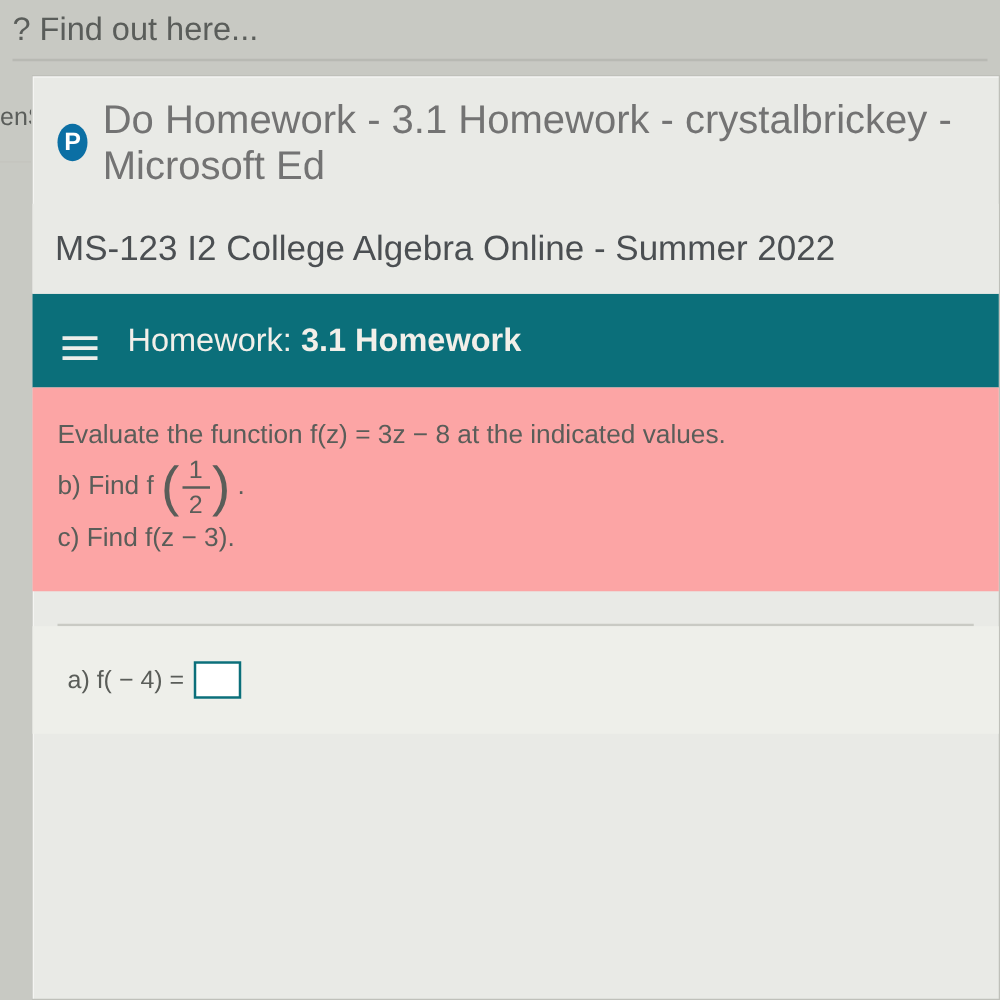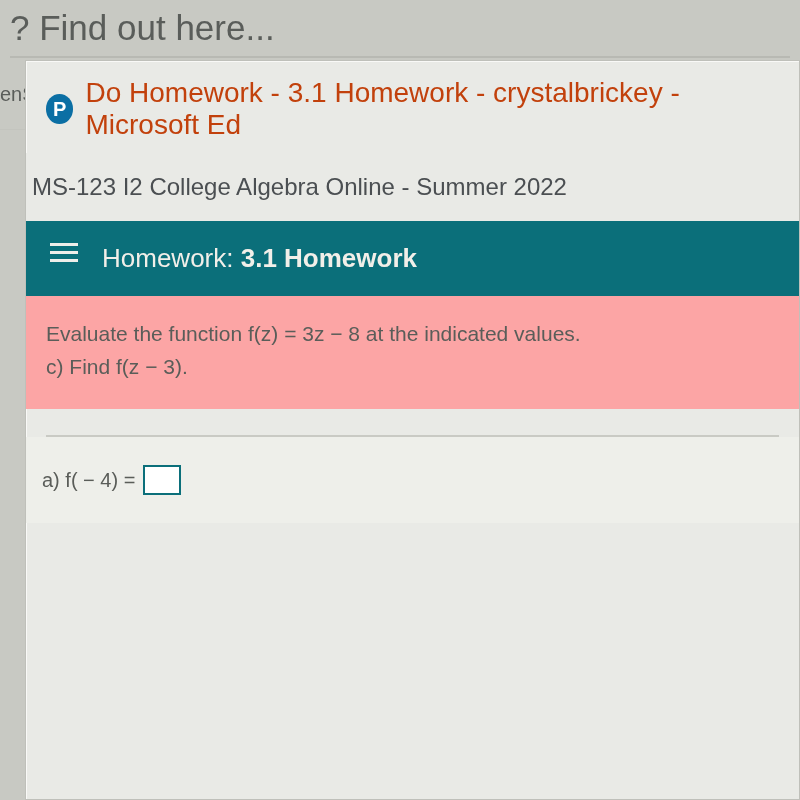--- a/index.html
+++ b/index.html
@@ -4,7 +4,7 @@
   <style>
     * { margin: 0; padding: 0; box-sizing: border-box; font-family: "Segoe UI", Tahoma, sans-serif; }
     body { background: #c8c9c3; width: 800px; height: 800px; overflow: hidden; }
-    .top-banner { padding: 8px 10px; color: #5a5d5a; font-size: 35px; }
+    .top-banner { padding: 8px 10px; color: #5a5d5a; font-size: 26px; }
     .divider-h { height: 2px; background: #b8b9b3; margin-top: 8px; }
     .window { position: absolute; left: 25px; top: 60px; right: 0; bottom: 0; background: #e9eae6; border: 1px solid #bfc0ba; box-shadow: inset 1px 1px 0 #f9f9f7; }
     .titlebar { display: flex; align-items: center; gap: 12px; padding: 16px 20px 12px 20px; }

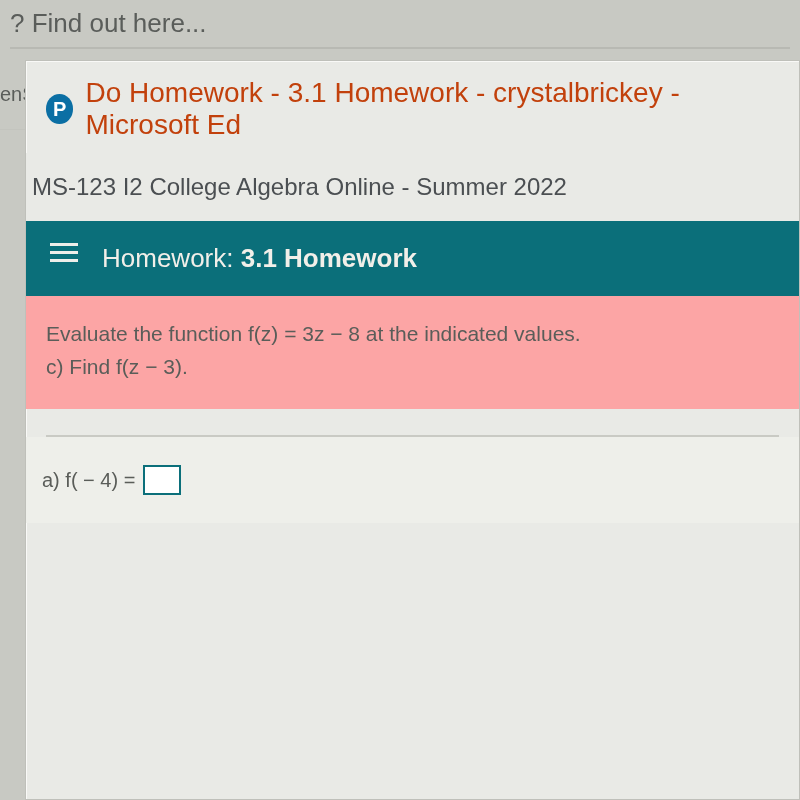--- a/index.html
+++ b/index.html
@@ -9,7 +9,7 @@
     .window { position: absolute; left: 25px; top: 60px; right: 0; bottom: 0; background: #e9eae6; border: 1px solid #bfc0ba; box-shadow: inset 1px 1px 0 #f9f9f7; }
     .titlebar { display: flex; align-items: center; gap: 12px; padding: 16px 20px 12px 20px; }
     .p-icon { width: 30px; height: 30px; border-radius: 50%; background: #0b6fa4; color: #fff; display: flex; align-items: center; justify-content: center; font-weight: bold; font-size: 20px; }
-    .title-text { color: #c2410c; font-size: 28px; }
+    .title-text { color: #737373; font-size: 32px; }
     .addrbar-row { display: flex; align-items: stretch; }
     .addrbar { flex: 1; display: flex; align-items: center; gap: 22px; padding: 14px 20px; background: #e5e6e0; border-top: 1px solid #d7d8d2; border-bottom: 1px solid #d7d8d2; }
     .lock-icon { width: 22px; height: 26px; position: relative; }

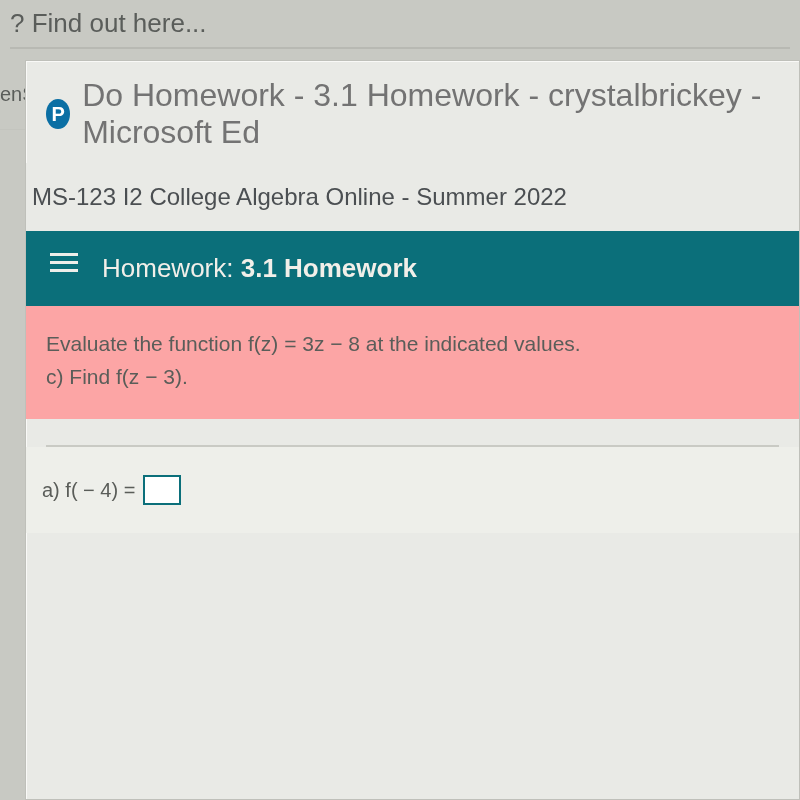--- a/index.html
+++ b/index.html
@@ -17,7 +17,7 @@
     .lock-icon .shackle { position:absolute; top:0; left:5px; width:12px; height:12px; border:2px solid #6d6f6c; border-bottom:none; border-radius:6px 6px 0 0; }
     .url { color: #6e7175; font-size: 25px; white-space: nowrap; overflow: hidden; }
     .content-row { display:flex; align-items:stretch; }
-    .course-bar { flex:1; padding: 20px 6px; background: #e9eae6; color: #4b4f52; font-size: 24px; }
+    .course-bar { flex:1; padding: 20px 18px; background: #e9eae6; color: #4b4f52; font-size: 28px; }
     .hw-header { background: #0b6f7a; color: #f2efe9; display: flex; align-items: flex-start; gap: 24px; padding: 22px 24px; }
     .menu-icon { display:flex; flex-direction:column; gap:5px; }
     .menu-icon span { display:block; width:28px; height:3px; background:#eeeeea; }

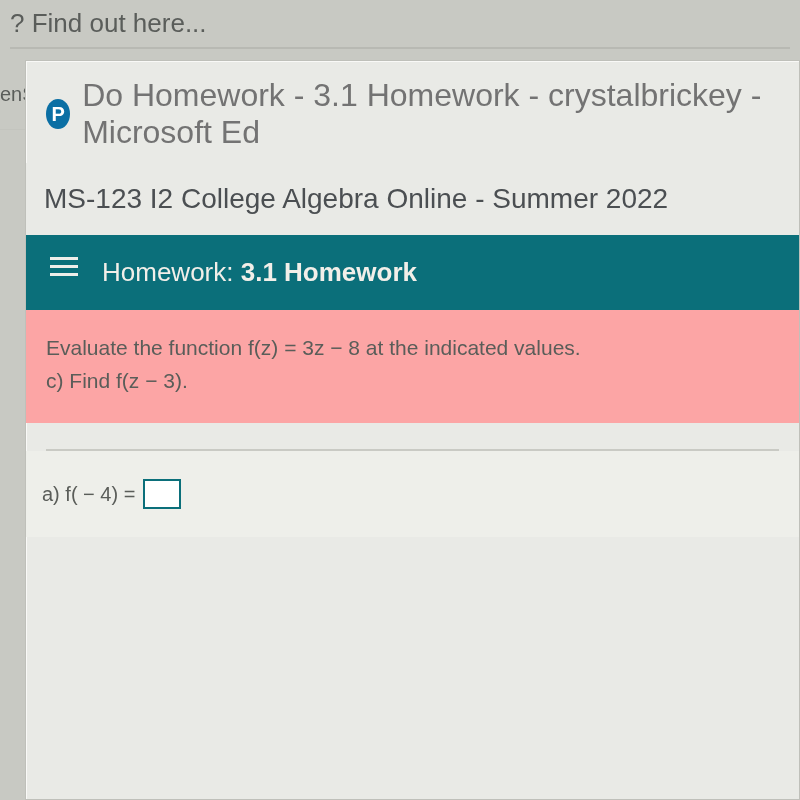--- a/index.html
+++ b/index.html
@@ -18,7 +18,7 @@
     .url { color: #6e7175; font-size: 25px; white-space: nowrap; overflow: hidden; }
     .content-row { display:flex; align-items:stretch; }
     .course-bar { flex:1; padding: 20px 18px; background: #e9eae6; color: #4b4f52; font-size: 28px; }
-    .hw-header { background: #0b6f7a; color: #f2efe9; display: flex; align-items: flex-start; gap: 24px; padding: 22px 24px; }
+    .hw-header { background: #0b6f7a; color: #f2efe9; display: flex; align-items: flex-end; gap: 24px; padding: 22px 24px; }
     .menu-icon { display:flex; flex-direction:column; gap:5px; }
     .menu-icon span { display:block; width:28px; height:3px; background:#eeeeea; }
     .hw-label { font-size: 26px; }

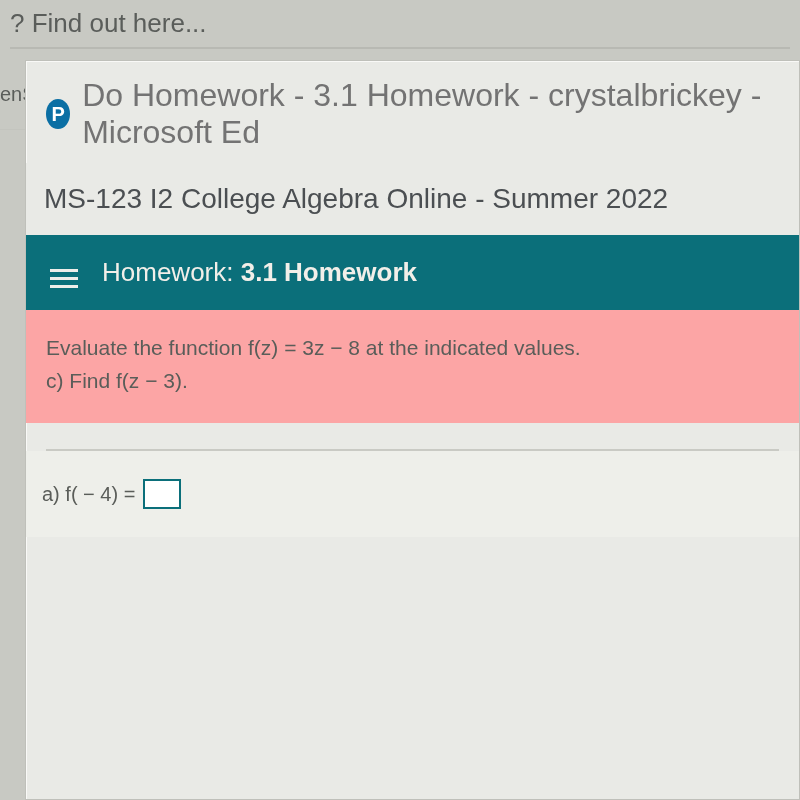--- a/index.html
+++ b/index.html
@@ -78,6 +78,19 @@
 
   <div class="problem">
     <div>Evaluate the function f(z) = 3z − 8 at the indicated values.</div>
+    <div>
+      <span>b) Find f</span>
+      <span class="frac-wrap">
+        <span class="paren">(</span>
+        <span class="frac">
+          <span class="num">1</span>
+          <span class="bar"></span>
+          <span class="den">2</span>
+        </span>
+        <span class="paren">)</span>
+      </span>
+      <span>.</span>
+    </div>
     <div>c) Find f(z − 3).</div>
   </div>
 

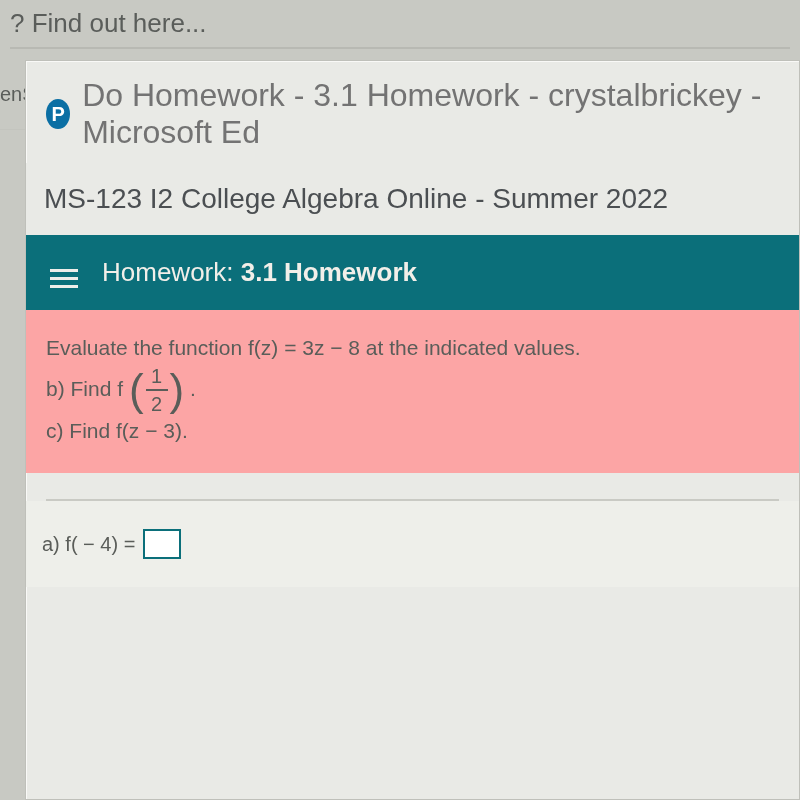--- a/index.html
+++ b/index.html
@@ -30,7 +30,7 @@
     .frac .num, .frac .den { font-size: 20px; line-height:1.1; }
     .frac .bar { width: 22px; height: 2px; background:#5a5d59; margin:2px 0; }
     .answer-sep { height: 2px; background: #c9cac4; margin: 26px 20px 0 20px; }
-    .answer-row { background: #eeefea; padding: 28px 16px; color:#5a5d59; font-size:20px; display:flex; align-items:center; gap:8px; flex-wrap:wrap; }
+    .answer-row { background: #eeefea; padding: 28px 28px; color:#5a5d59; font-size:20px; display:flex; align-items:center; gap:8px; flex-wrap:wrap; }
     .answer-box { width: 38px; height: 30px; border: 2px solid #0b6f7a; background:#fff; }
     .left-rail { position:absolute; left:0; top:60px; width:40px; display:flex; }
     .rail-stub { height:70px; border-bottom:1px solid #c3c4be; display:flex; align-items:center; justify-content:center; color:#5a5d5a; font-size:20px; }

